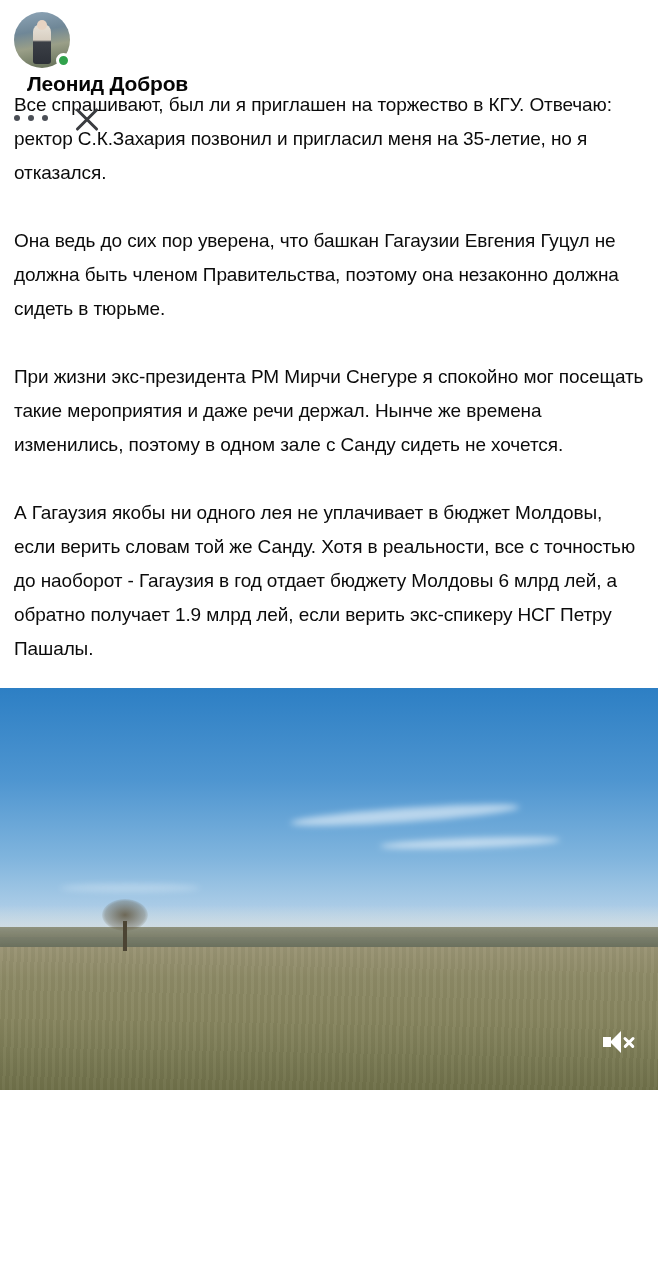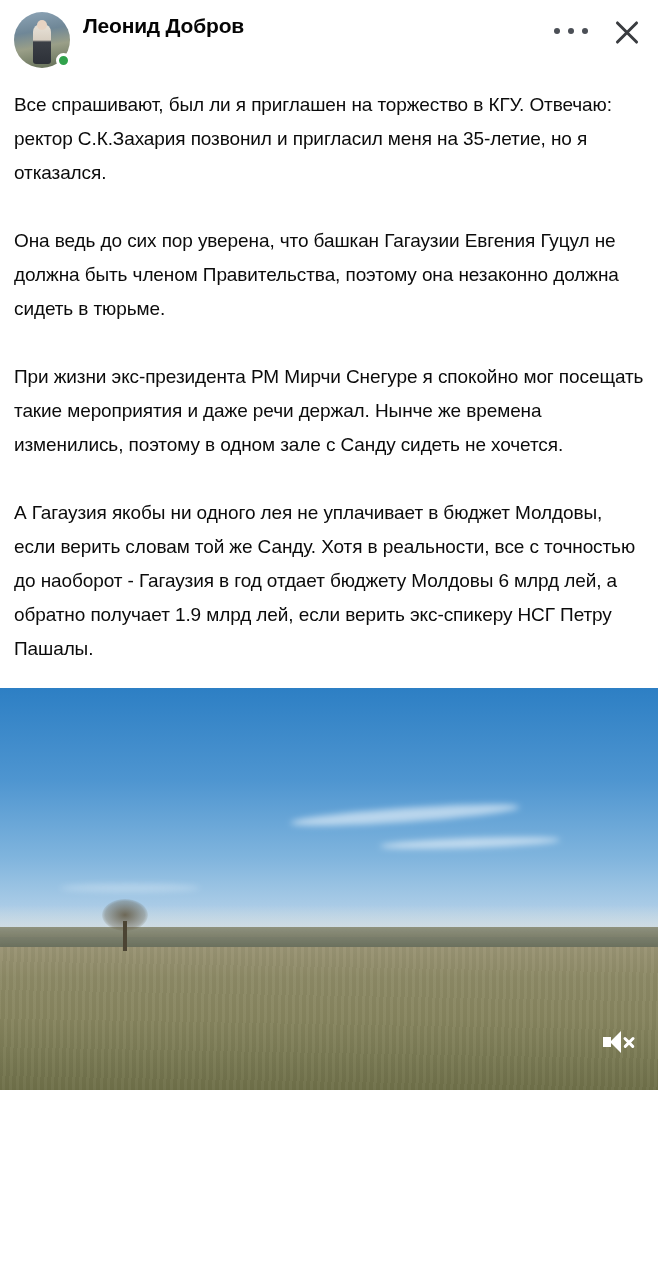--- a/index.html
+++ b/index.html
@@ -25,6 +25,7 @@
     align-items: flex-start;
     padding: 10px 14px 6px 14px;
     height: 84px;
+    flex-direction: column;
   }
   .avatar-wrap {
     position: relative;

